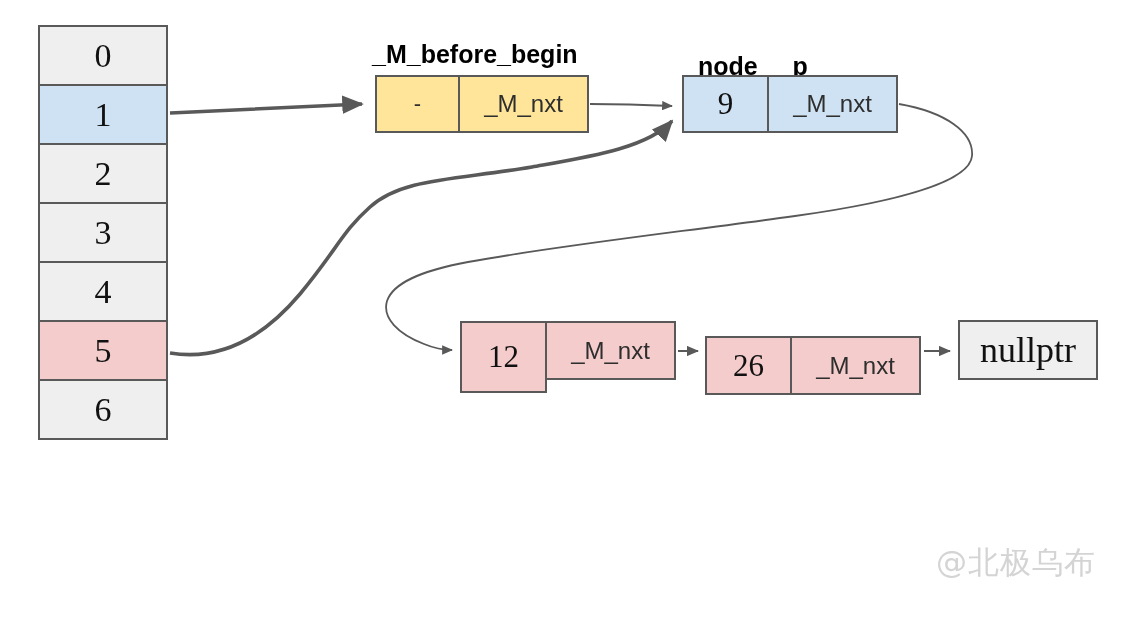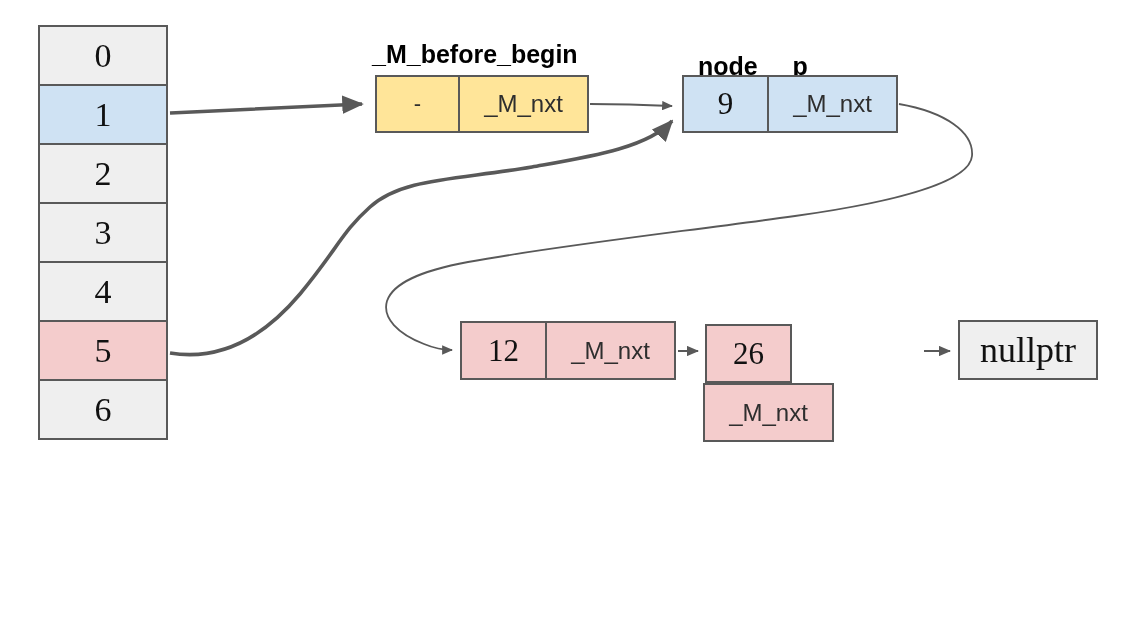--- a/index.html
+++ b/index.html
@@ -146,7 +146,7 @@
   </div>
 
   <div class="node pink" style="left:460px; top:321px;">
-    <div class="node-cell value" style="height:59px;text-align:right;">12</div>
+    <div class="node-cell value" style="height:72px;text-align:right;">12</div>
     <div class="node-cell next" style="height:59px;">_M_nxt</div>
   </div>
 

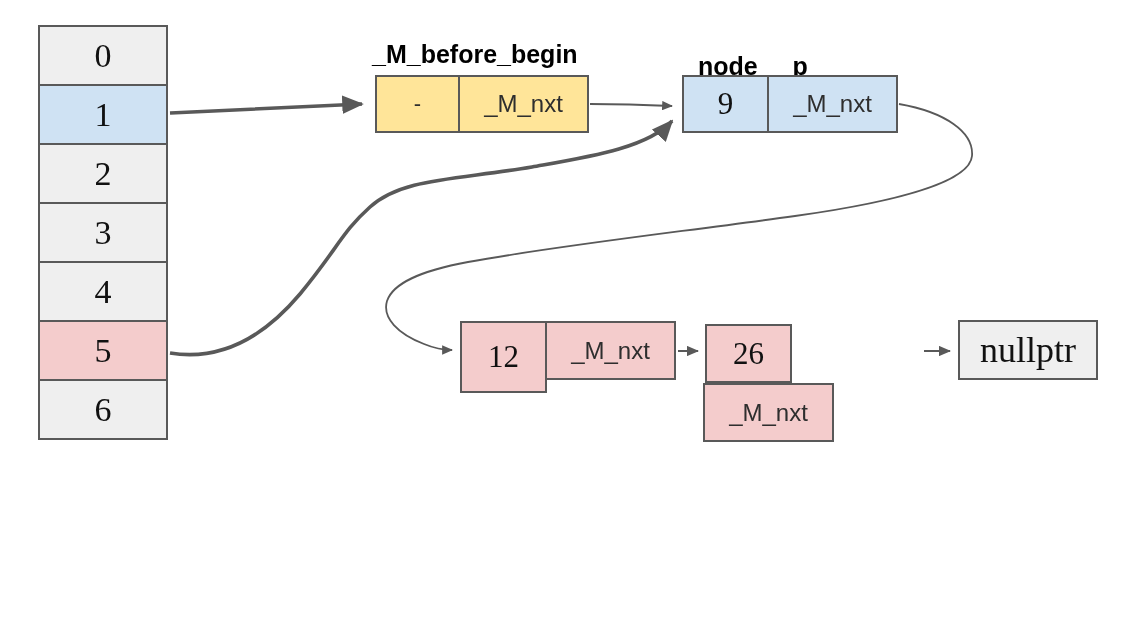--- a/index.html
+++ b/index.html
@@ -150,7 +150,7 @@
     <div class="node-cell next" style="height:59px;">_M_nxt</div>
   </div>
 
-  <div class="node pink" style="left:705px; top:324px;flex-direction:column;">
+  <div class="node pink" style="left:705px; top:336px;">
     <div class="node-cell value" style="height:59px;">26</div>
     <div class="node-cell next" style="height:59px;">_M_nxt</div>
   </div>

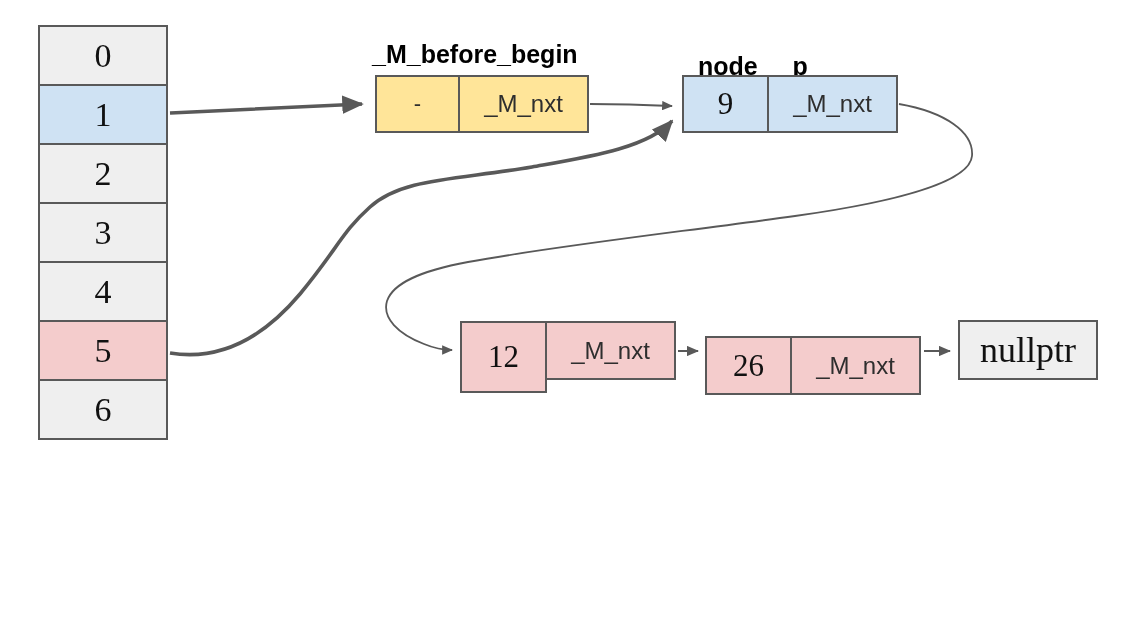--- a/index.html
+++ b/index.html
@@ -157,6 +157,7 @@
 
   <div class="nullptr-box">nullptr</div>
 
+  <div class="watermark">@北极乌布</div>
 
 </div>
 

